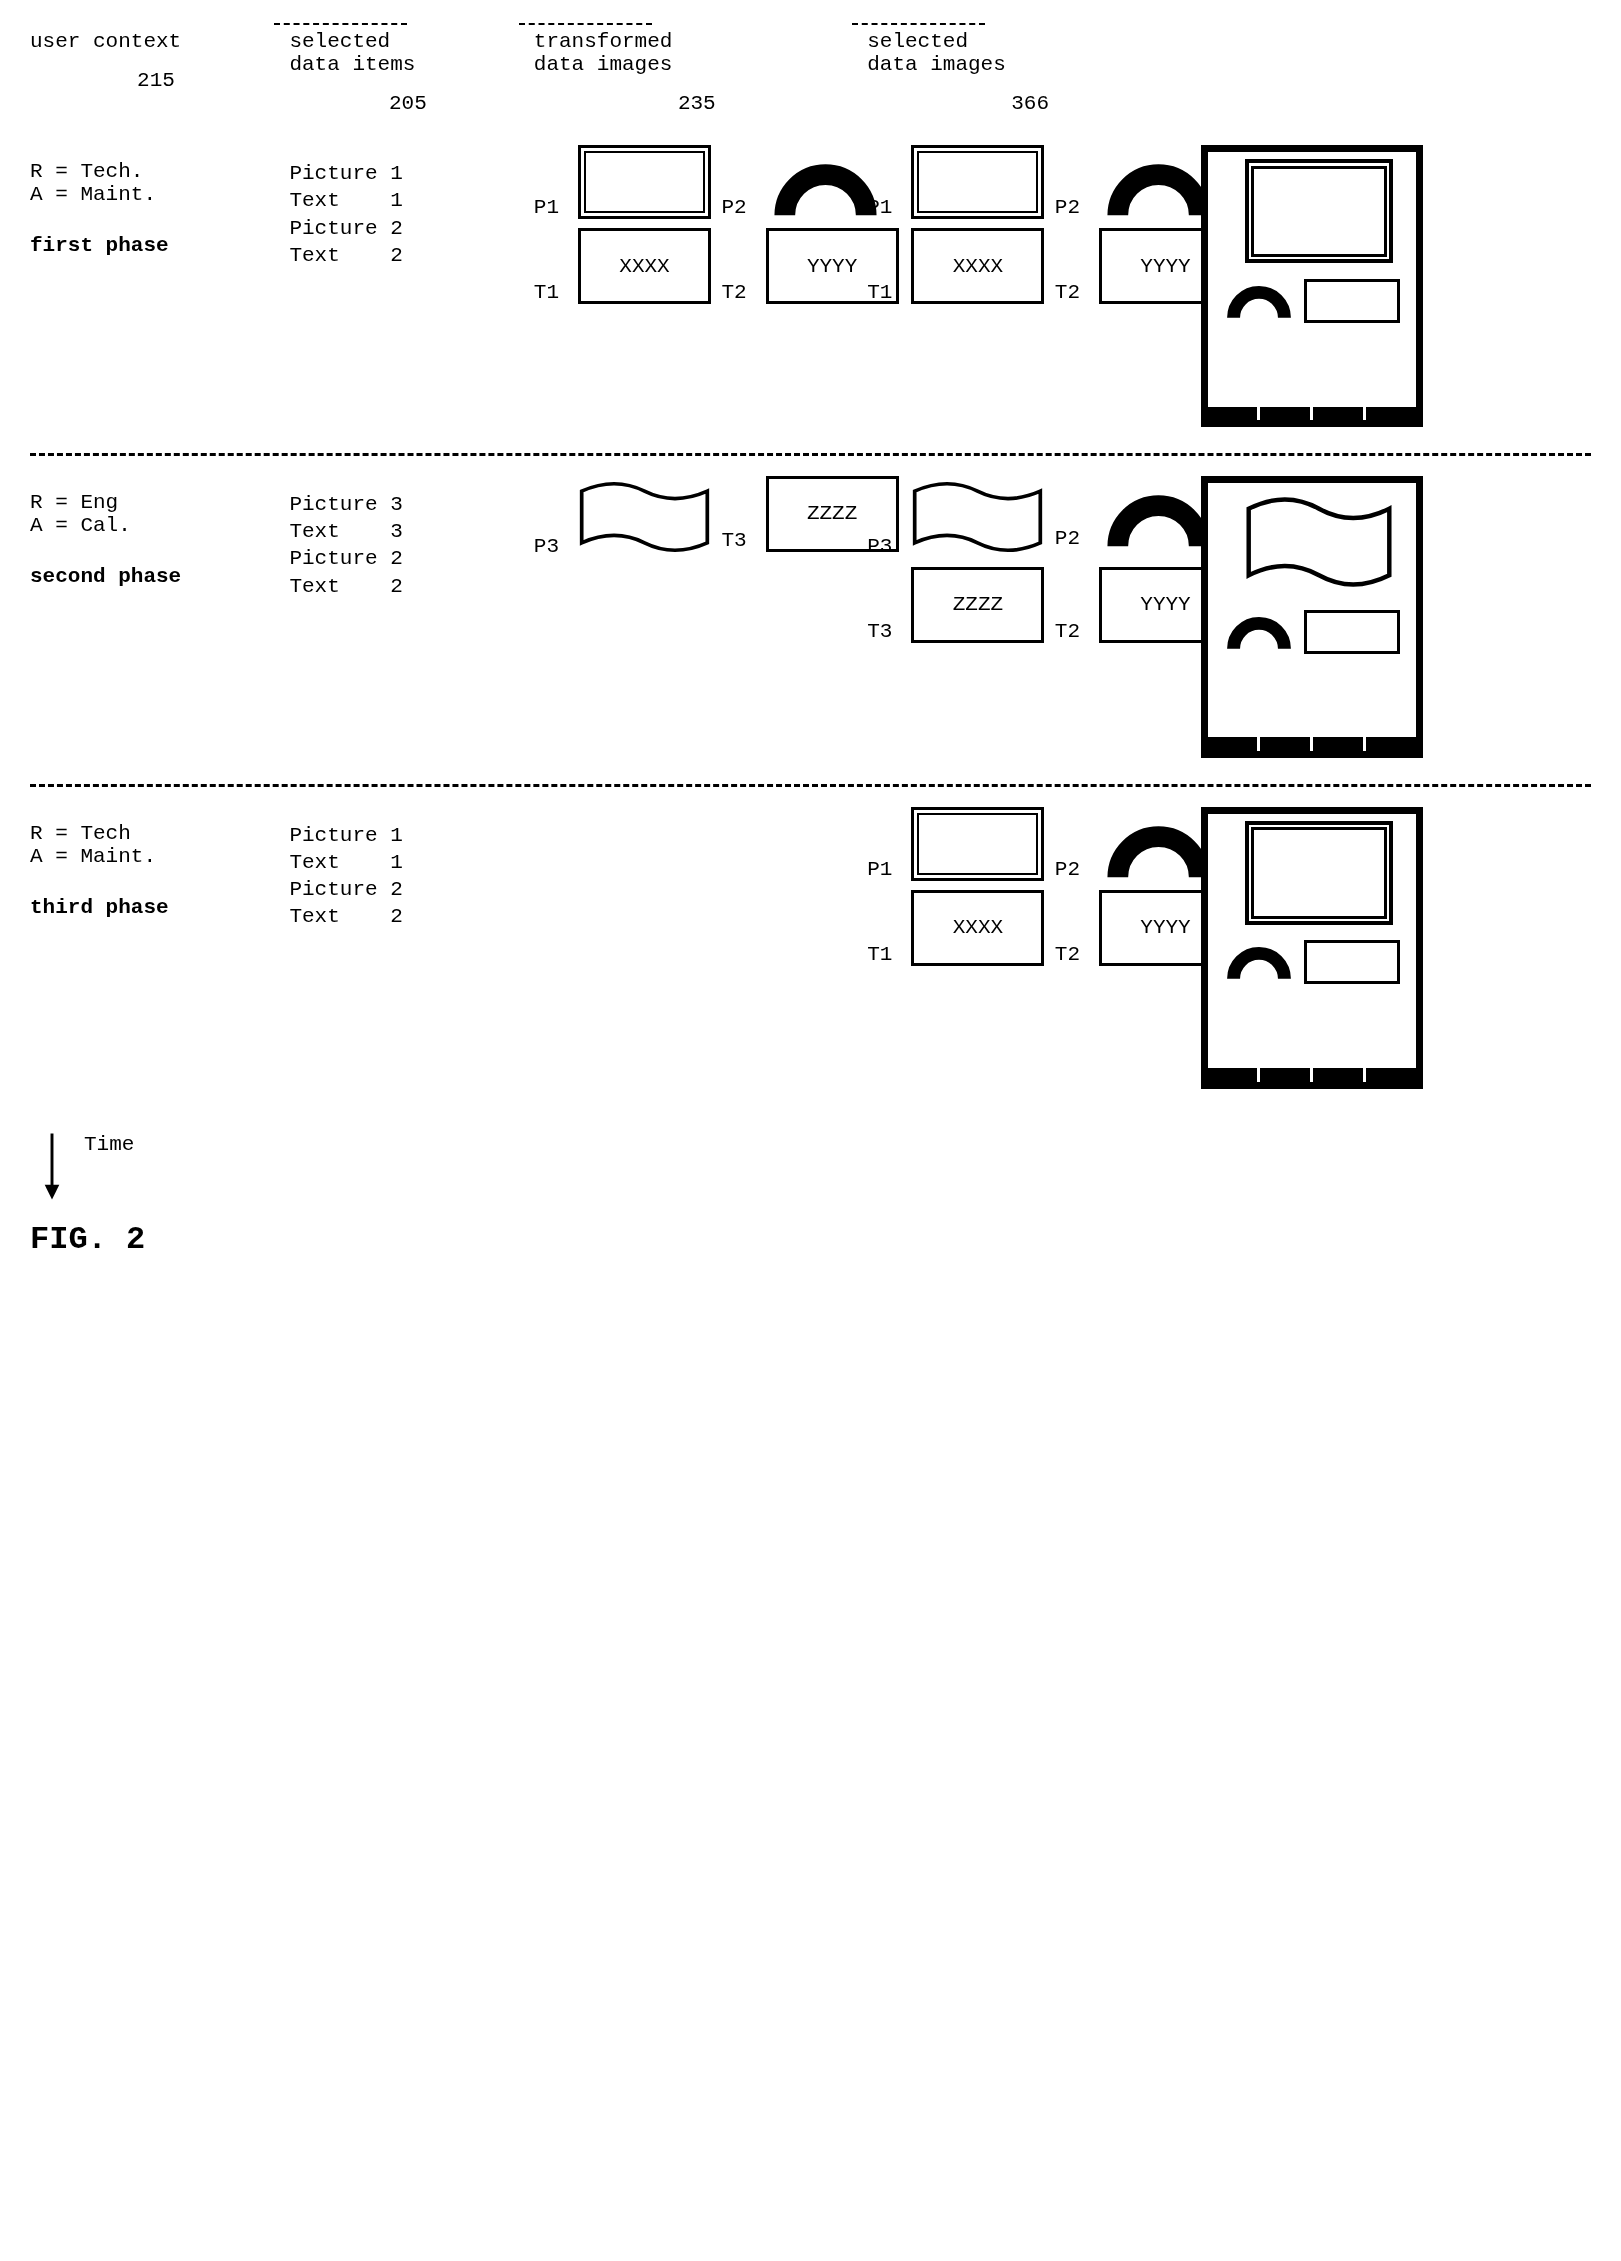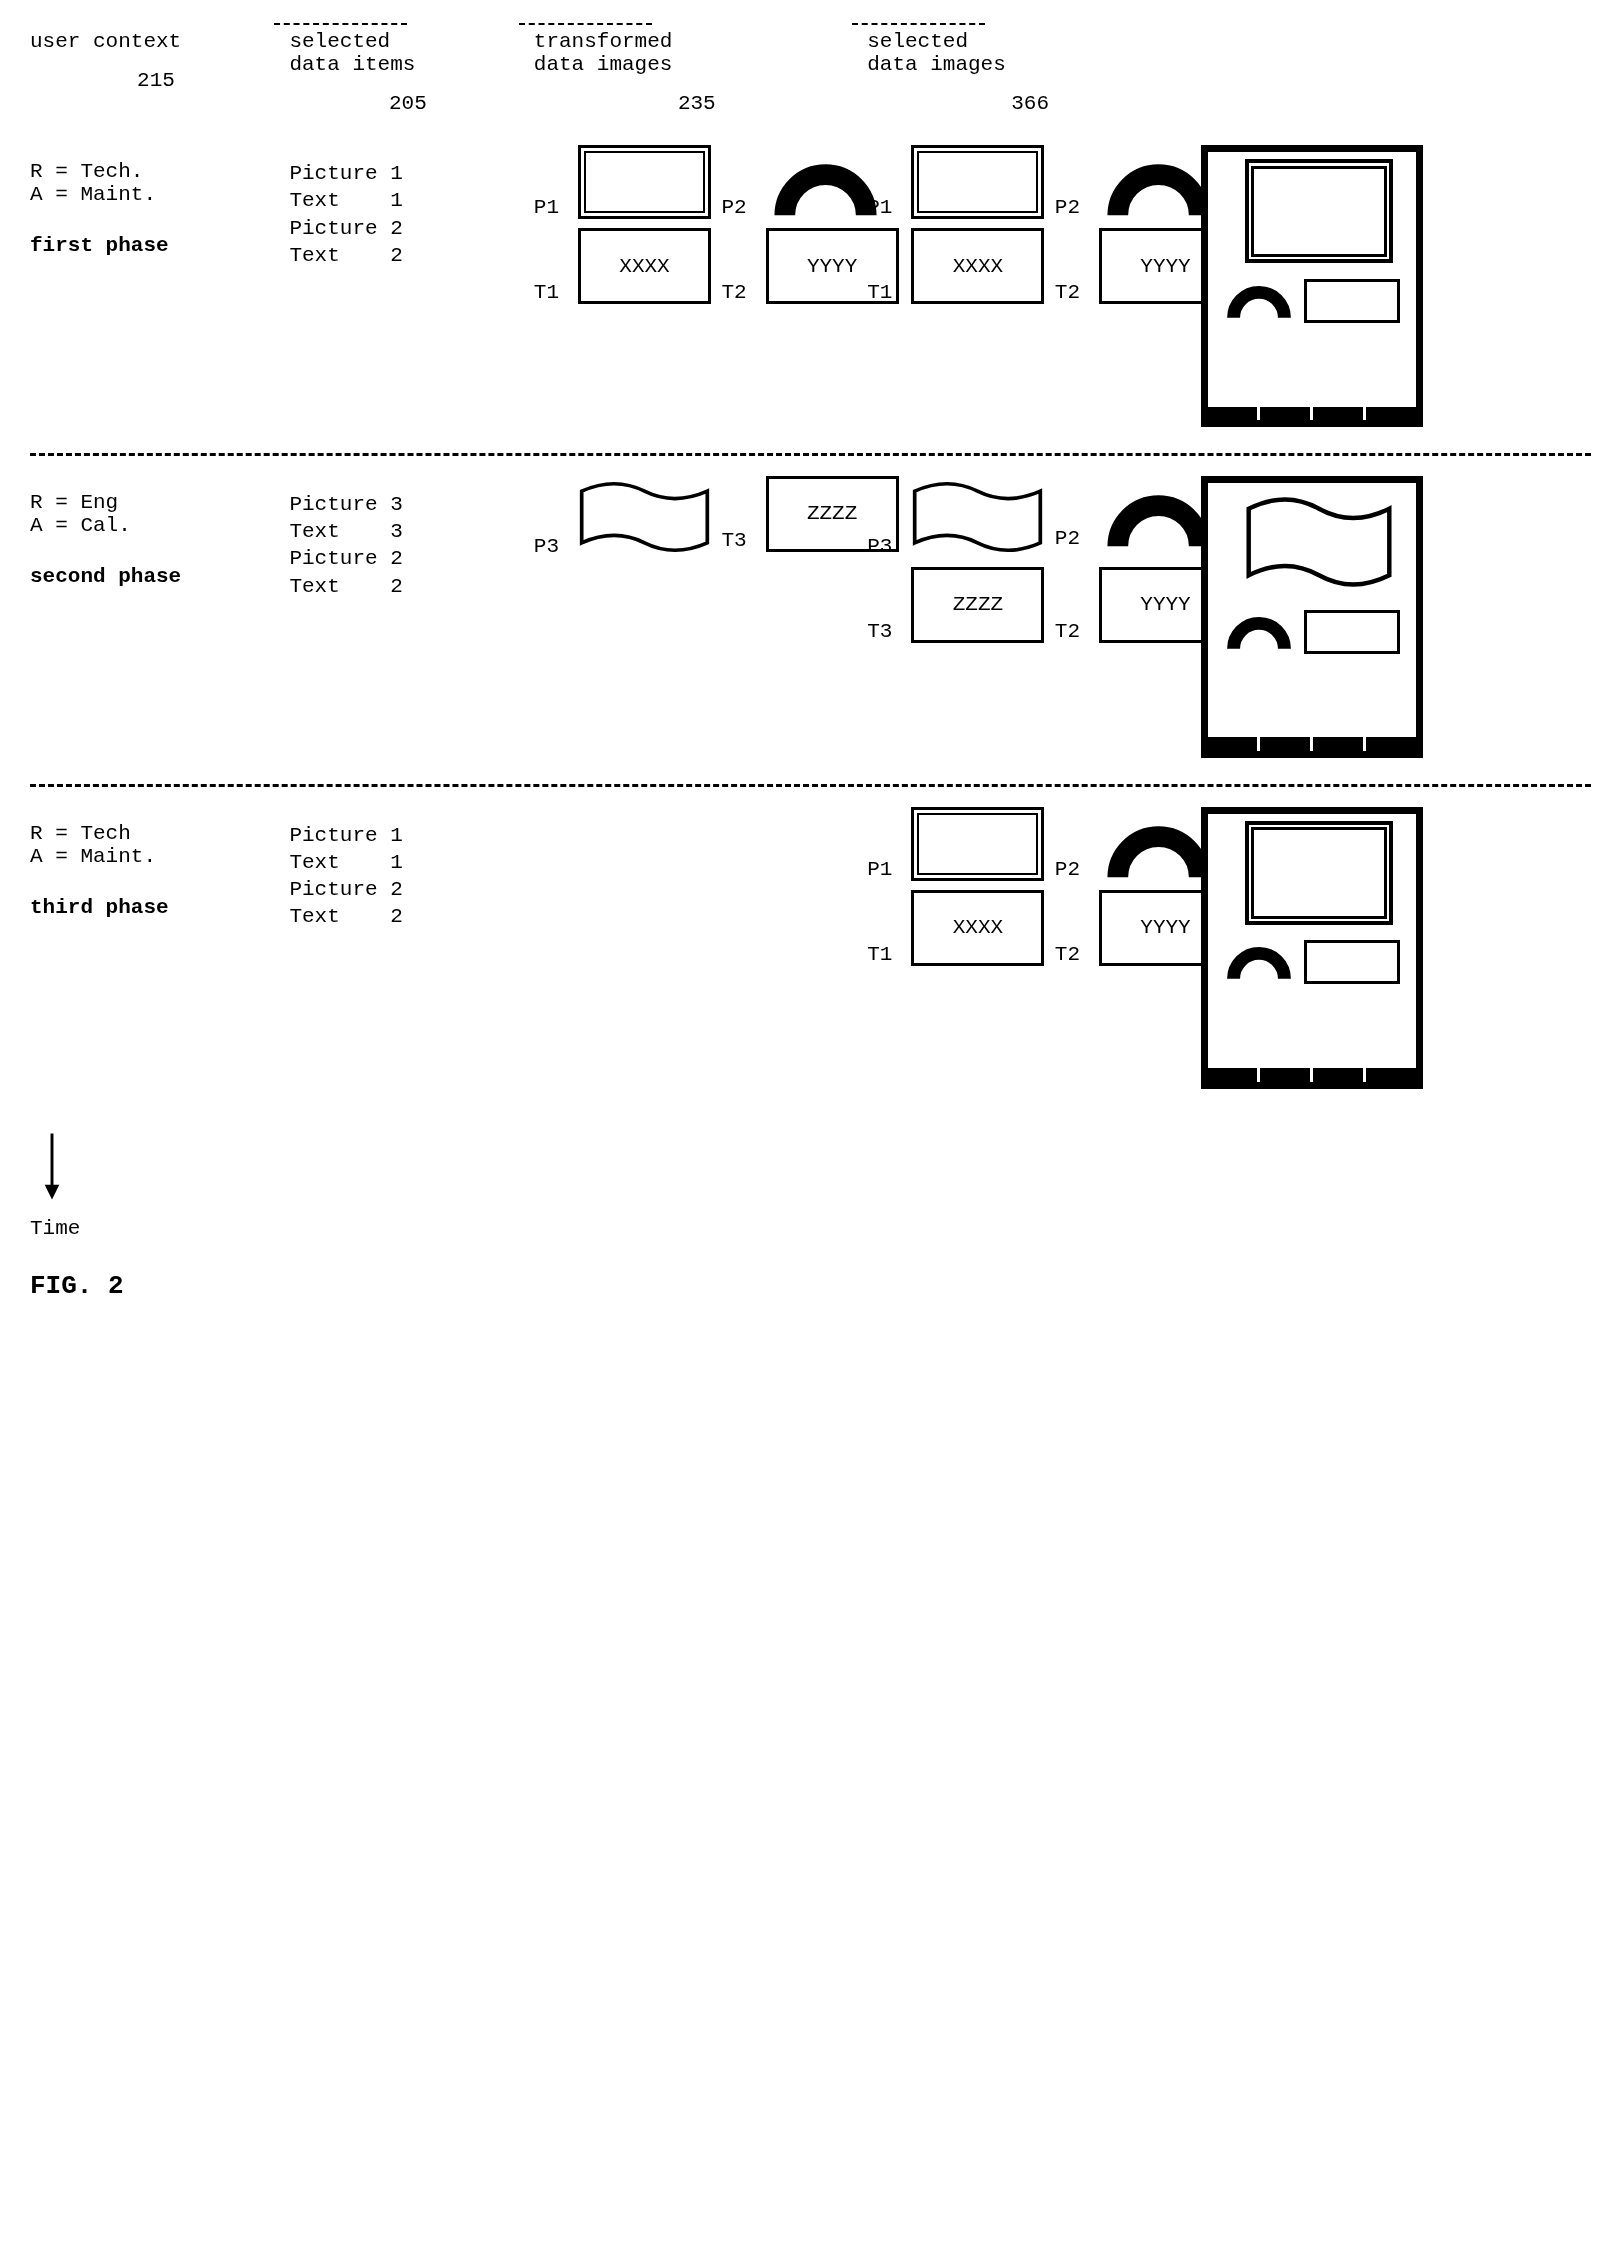--- a/index.html
+++ b/index.html
@@ -168,9 +168,9 @@
     }
     .time-arrow {
       display: flex;
-      flex-direction: column;
+      flex-direction: row;
       align-items: flex-start;
-      gap: 17px;
+      gap: 10px;
     }
     .vline {
       width: 44px;

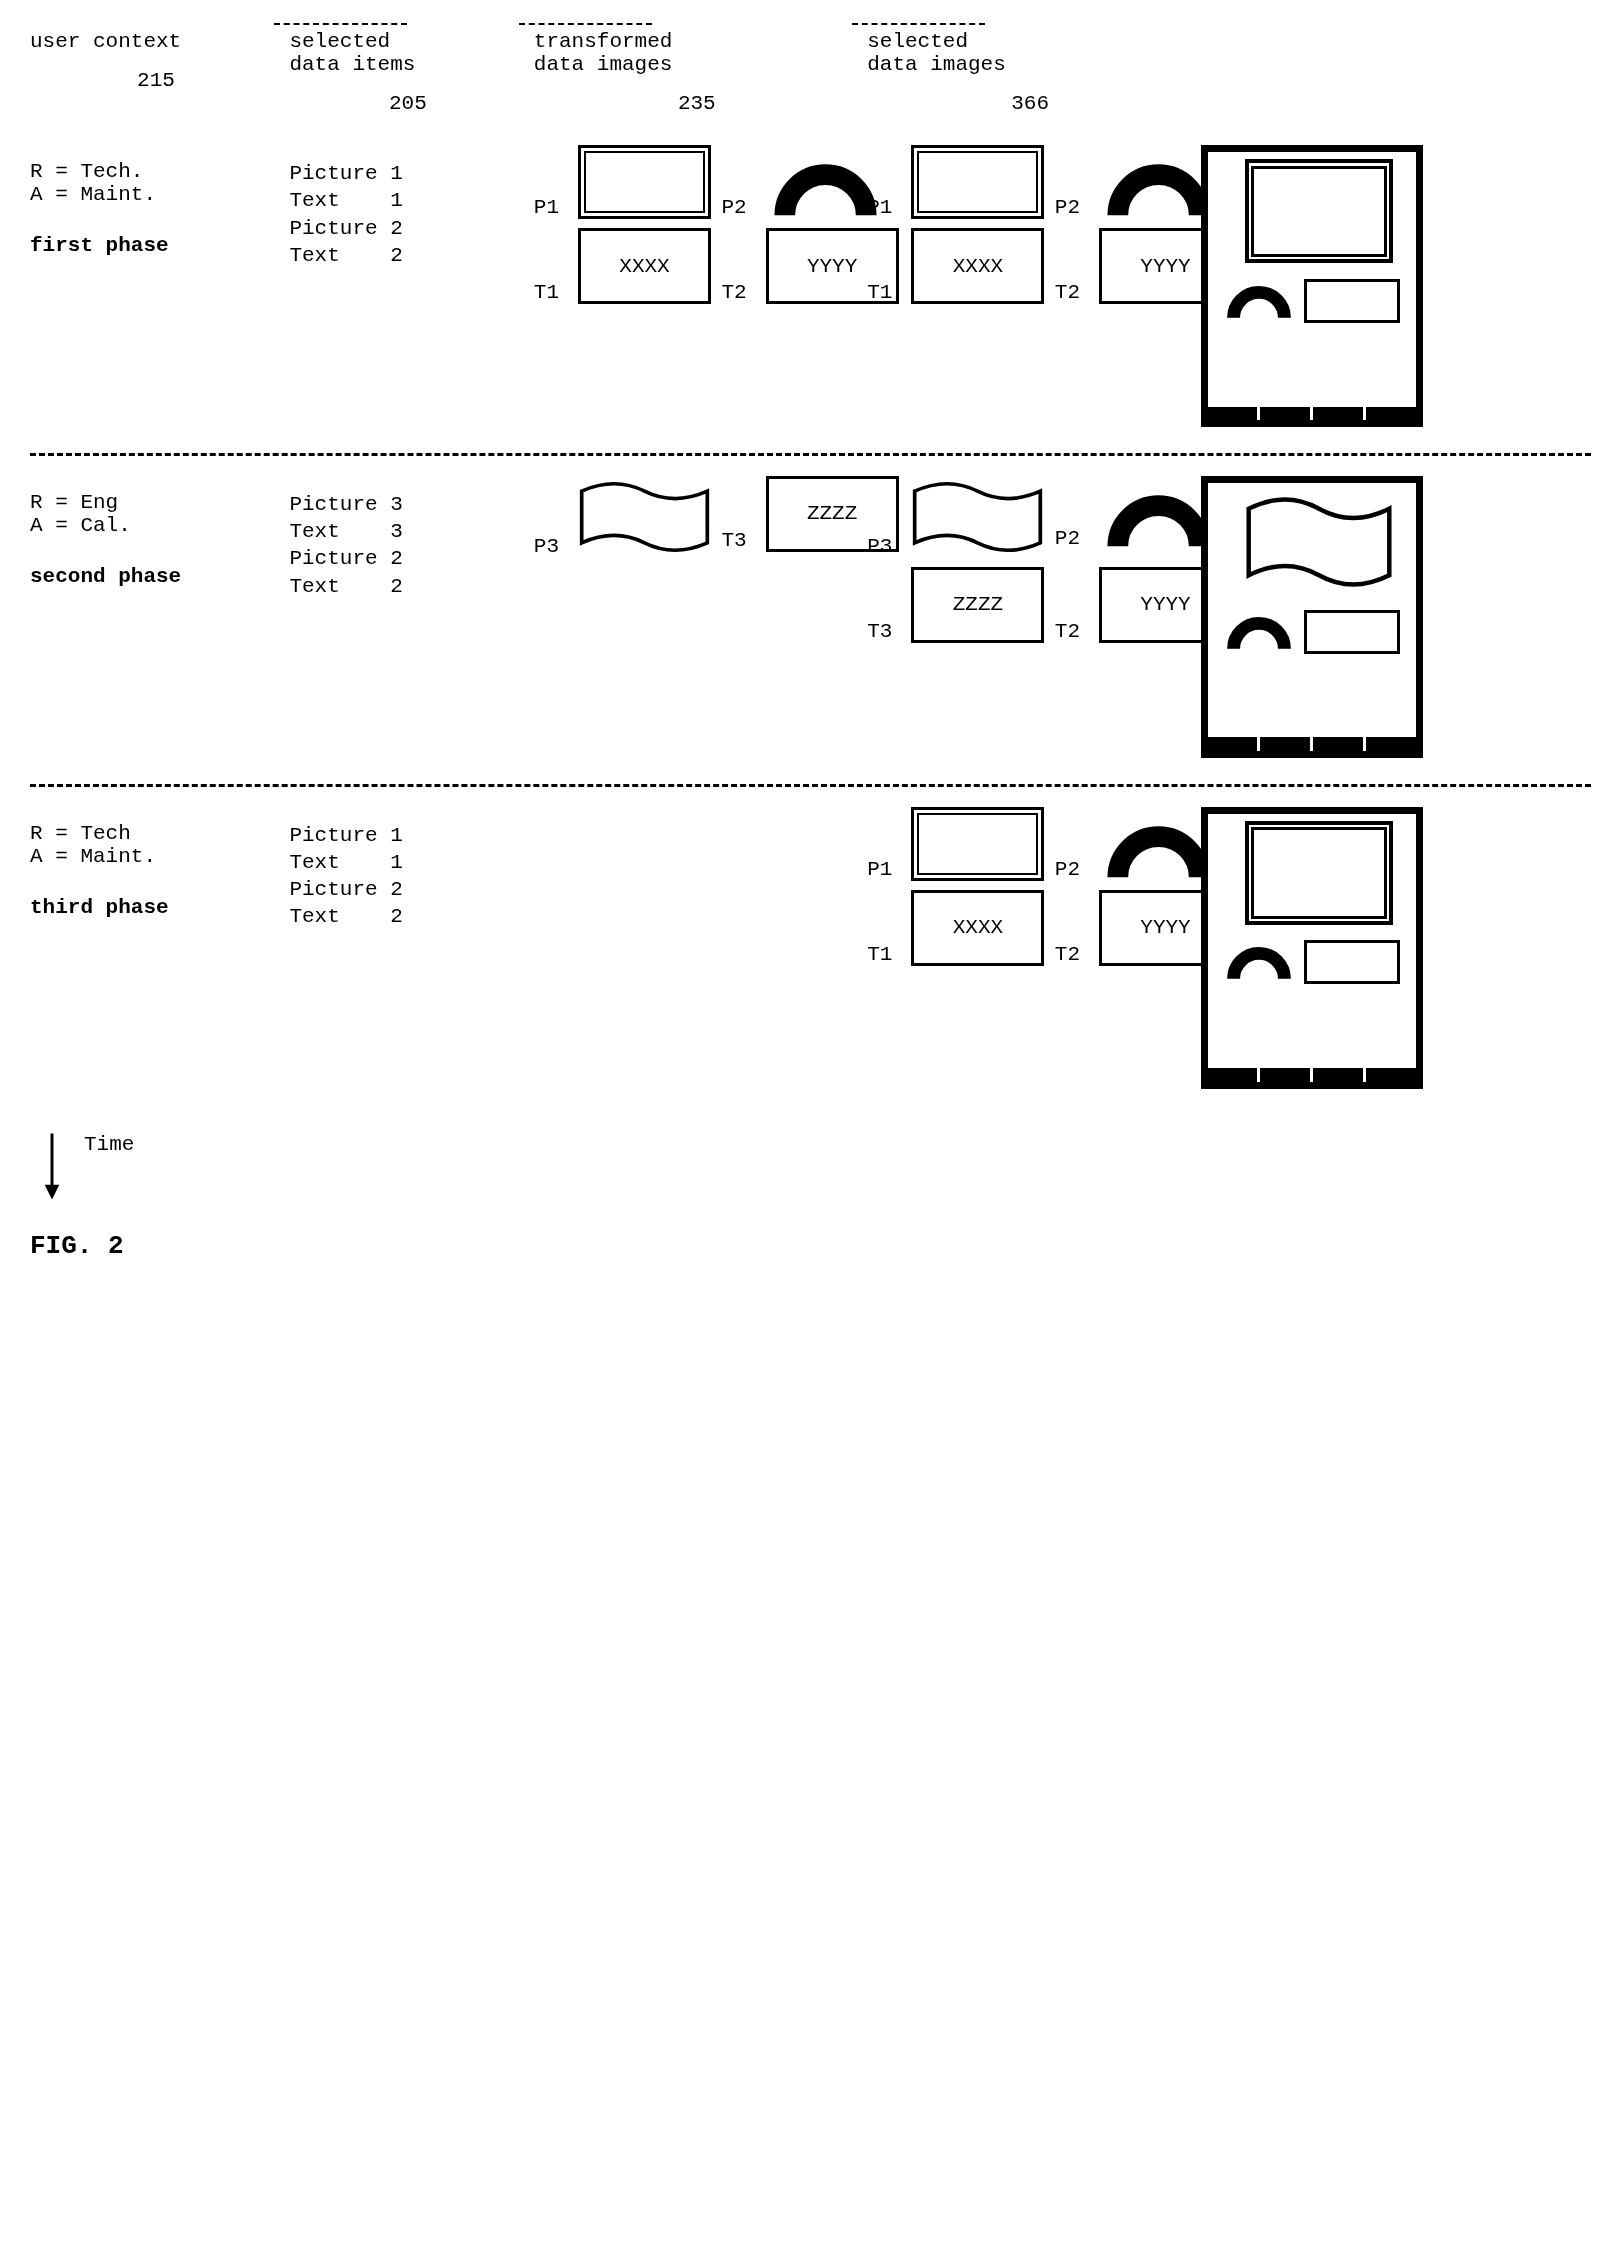--- a/index.html
+++ b/index.html
@@ -179,8 +179,8 @@
     }
     .fig-label {
       font-weight: bold;
-      font-size: 26px;
-      margin-top: 31px;
+      font-size: 32px;
+      margin-top: 21px;
     }
   </style>
 </head>

